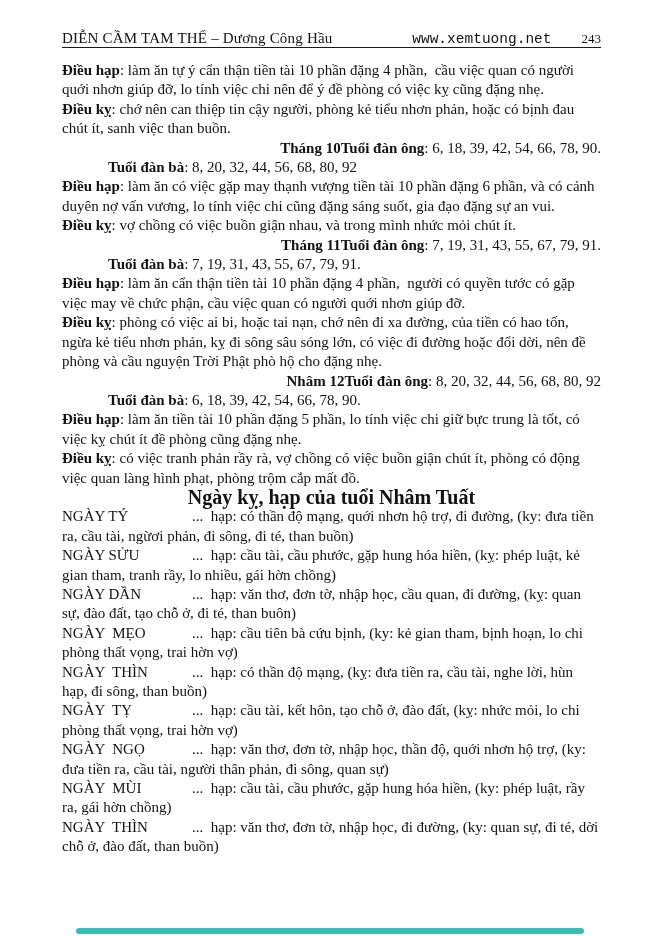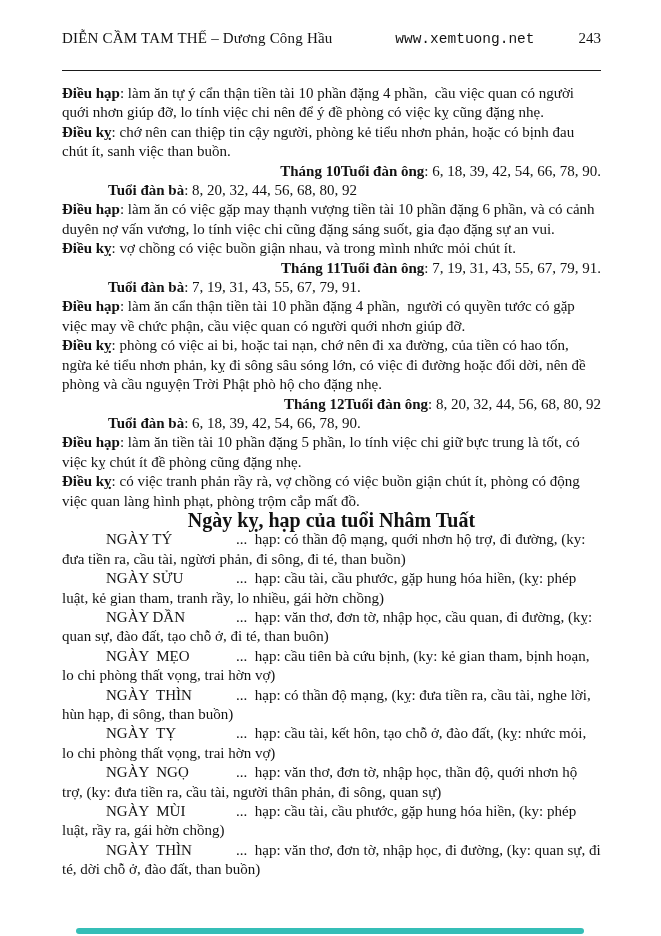--- a/index.html
+++ b/index.html
@@ -9,7 +9,7 @@
   }
   .page{position:absolute;left:62px;top:30px;width:539px;}
   .header{display:flex;justify-content:space-between;align-items:baseline;
-    font-size:15px;padding-bottom:23px;border-bottom:1.5px solid #1a1a1a;}
+    font-size:15px;padding-bottom:0;border-bottom:1.5px solid #1a1a1a;}
   .header-title{letter-spacing:.2px;}
   .header-right{display:flex;align-items:baseline;}
   .header-url{font-family:Liberation Mono, monospace;font-size:14.5px;}

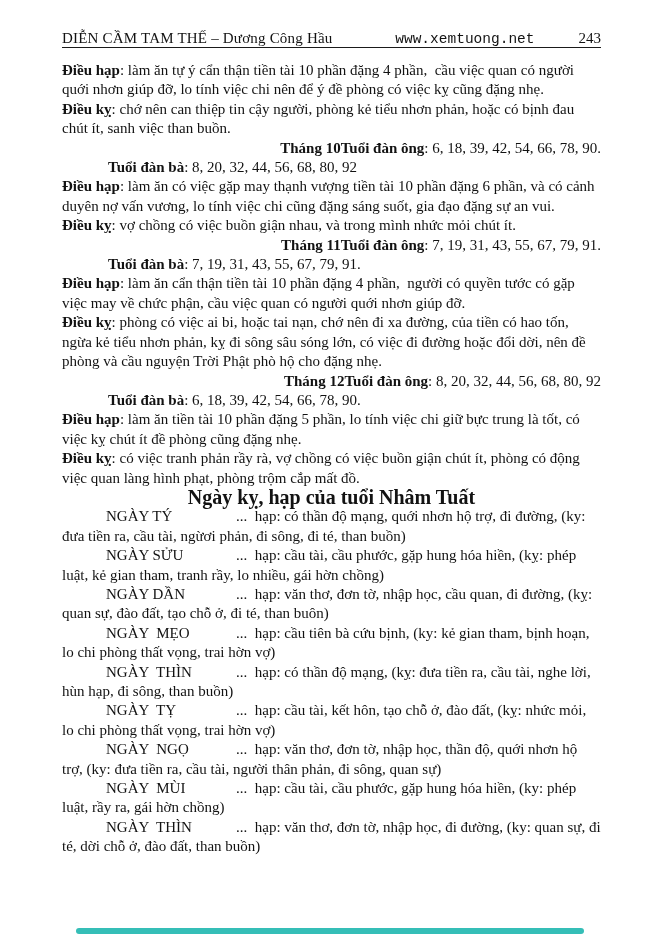--- a/index.html
+++ b/index.html
@@ -13,7 +13,7 @@
   .header-title{letter-spacing:.2px;}
   .header-right{display:flex;align-items:baseline;}
   .header-url{font-family:Liberation Mono, monospace;font-size:14.5px;}
-  .header-page{margin-left:44px;font-size:15px;}
+  .header-page{margin-left:30px;font-size:13px;}
   .body-text{margin-top:13px;font-size:15px;line-height:19.4px;}
   .body-text p{margin:0;white-space:pre-wrap;}
   .entry b{font-weight:bold;}

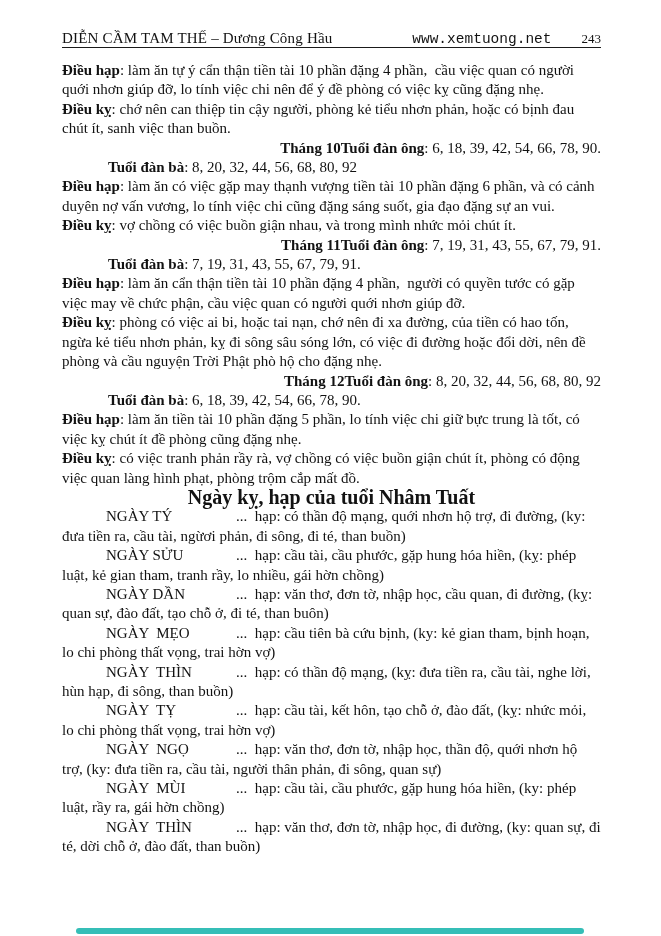--- a/index.html
+++ b/index.html
@@ -49,7 +49,7 @@
     <p class="entry tuoi-line"><b>Tuổi đàn bà</b><span>: 7, 19, 31, 43, 55, 67, 79, 91.</span></p>
     <p class="entry"><b>Điều hạp</b><span>: làm ăn cẩn thận tiền tài 10 phần đặng 4 phần,  người có quyền tước có gặp việc may về chức phận, cầu việc quan có người quới nhơn giúp đỡ.</span></p>
     <p class="entry"><b>Điều kỵ</b><span>: phòng có việc ai bi, hoặc tai nạn, chớ nên đi xa đường, của tiền có hao tốn, ngừa kẻ tiểu nhơn phản, kỵ đi sông sâu sóng lớn, có việc đi đường hoặc đổi dời, nên đề phòng và cầu nguyện Trời Phật phò hộ cho đặng nhẹ.</span></p>
-    <p class="entry month-line"><b>Tháng 12Tuổi đàn ông</b><span>: 8, 20, 32, 44, 56, 68, 80, 92</span></p>
+    <p class="entry month-line"><b>Nhâm 12Tuổi đàn ông</b><span>: 8, 20, 32, 44, 56, 68, 80, 92</span></p>
     <p class="entry tuoi-line"><b>Tuổi đàn bà</b><span>: 6, 18, 39, 42, 54, 66, 78, 90.</span></p>
     <p class="entry"><b>Điều hạp</b><span>: làm ăn tiền tài 10 phần đặng 5 phần, lo tính việc chi giữ bực trung là tốt, có việc kỵ chút ít đề phòng cũng đặng nhẹ.</span></p>
     <p class="entry"><b>Điều kỵ</b><span>: có việc tranh phản rầy rà, vợ chồng có việc buồn giận chút ít, phòng có động việc quan làng hình phạt, phòng trộm cắp mất đồ.</span></p>

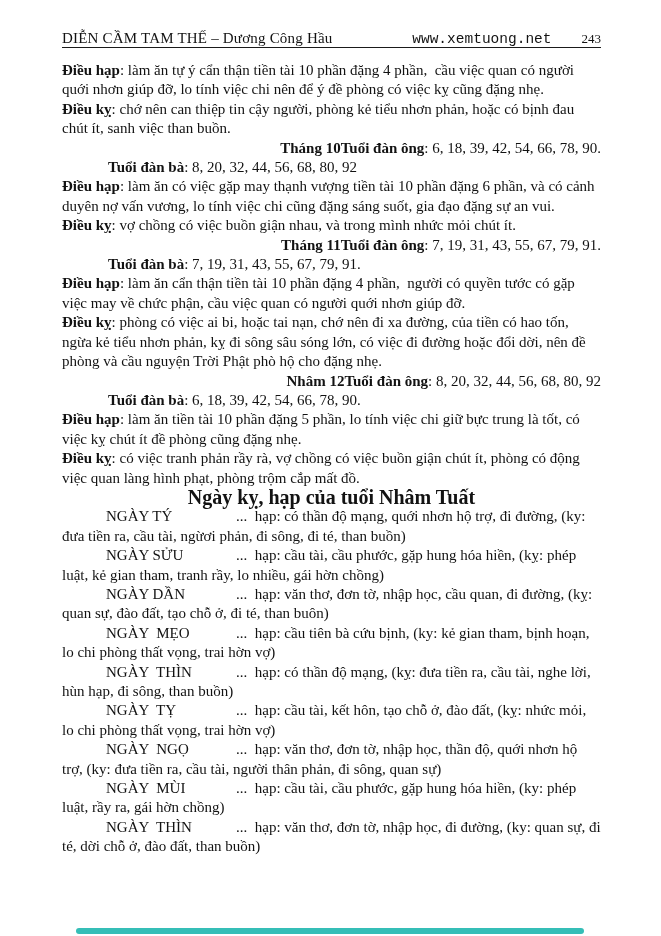--- a/index.html
+++ b/index.html
@@ -20,7 +20,7 @@
   .month-line{text-indent:27px;text-align:right;}
   .tuoi-line{text-indent:46px;}
   .section-heading{text-align:center;font-weight:bold;font-size:20px;}
-  .day .day-name{display:inline-block;min-width:130px;white-space:pre;margin-left:44px;}
+  .day .day-name{display:inline-block;min-width:130px;white-space:pre;}
   .bottom-scrollbar{position:absolute;left:76px;top:928px;width:508px;height:6px;
     background:#35beb7;border-radius:3px;}
 </style>

